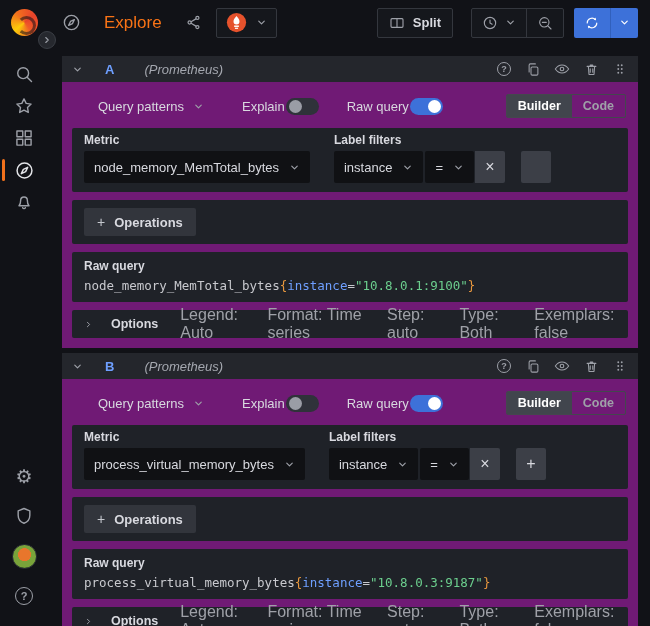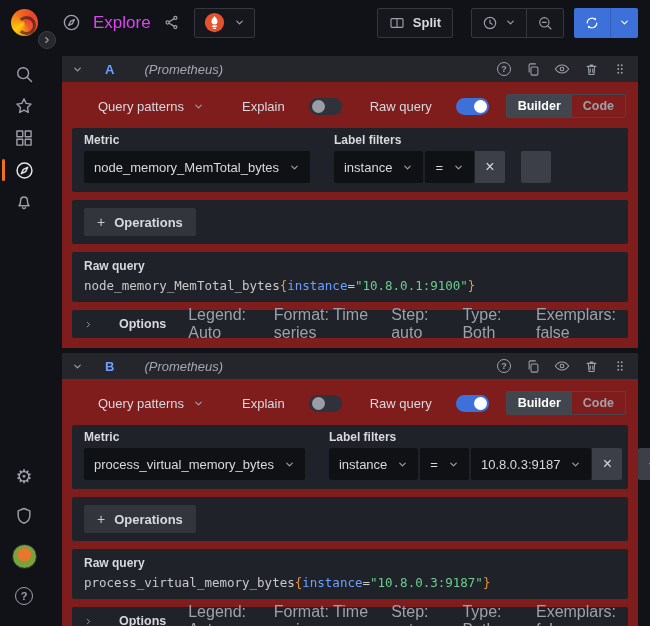--- a/index.html
+++ b/index.html
@@ -64,7 +64,7 @@
     position: absolute; left: 48px; top: 0; width: 602px; height: 45px;
     display: flex; align-items: center; padding: 0 12px 0 14px;
   }
-  .page-title { font-size: 17px; font-weight: 500; color: #d946ef; margin: 0 12px; }
+  .page-title { font-size: 17px; font-weight: 500; color: #f97316; margin: 0 23px; }
   .ds-picker {
     margin-left: 14px; height: 30px; border: 1px solid #34373e; border-radius: 2px;
     display: flex; align-items: center; gap: 9px; padding: 0 9px; cursor: pointer; background: #15171c;

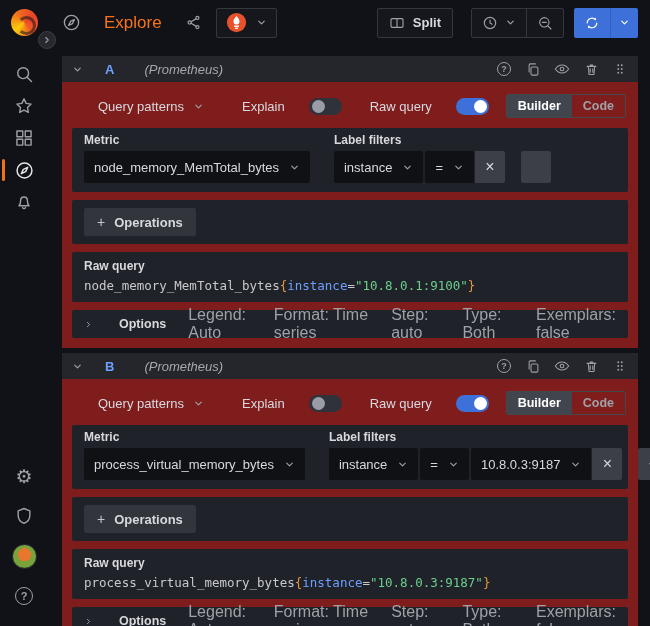--- a/index.html
+++ b/index.html
@@ -103,7 +103,7 @@
   .ds-name { color: #a5a8b0; font-style: italic; font-size: 13px; margin-left: 30px; }
   .q-actions { margin-left: auto; display: flex; align-items: center; gap: 13px; }
   .q-actions .act { width: 16px; height: 16px; display: flex; align-items: center; justify-content: center; cursor: pointer; }
-  .q-body { background: #7f1d1d; padding: 6px 10px 10px; }
+  .q-body { background: #701a75; padding: 6px 10px 10px; }
 
   .patterns-row { height: 32px; display: flex; align-items: center; margin: 2px 2px 6px 26px; }
   .link-drop { display: flex; align-items: center; gap: 9px; cursor: pointer; color: #d8d9df; font-size: 13px; font-weight: 500; }

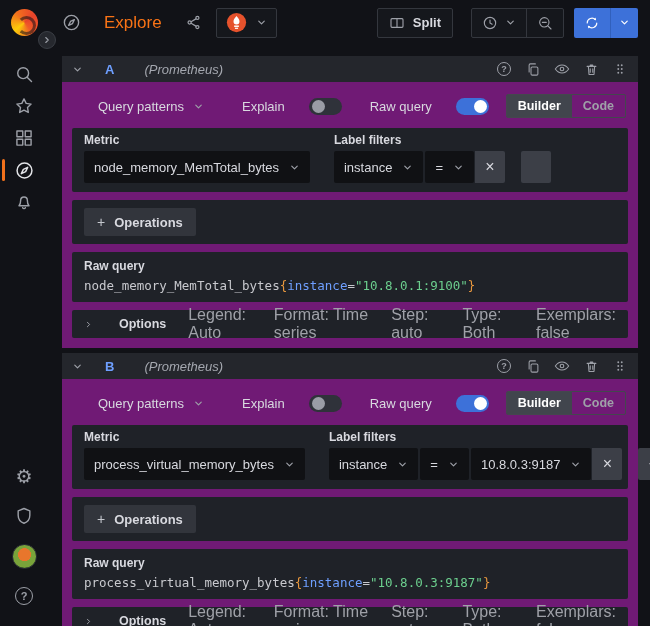--- a/index.html
+++ b/index.html
@@ -107,7 +107,7 @@
 
   .patterns-row { height: 32px; display: flex; align-items: center; margin: 2px 2px 6px 26px; }
   .link-drop { display: flex; align-items: center; gap: 9px; cursor: pointer; color: #d8d9df; font-size: 13px; font-weight: 500; }
-  .toggle-group { display: flex; align-items: center; gap: 24px; }
+  .toggle-group { display: flex; align-items: center; gap: 1px; }
   .toggle-label { font-size: 13px; color: #d8d9df; }
   .toggle { width: 33px; height: 17px; border-radius: 9px; position: relative; cursor: pointer; }
   .toggle.off { background: #2f323a; }

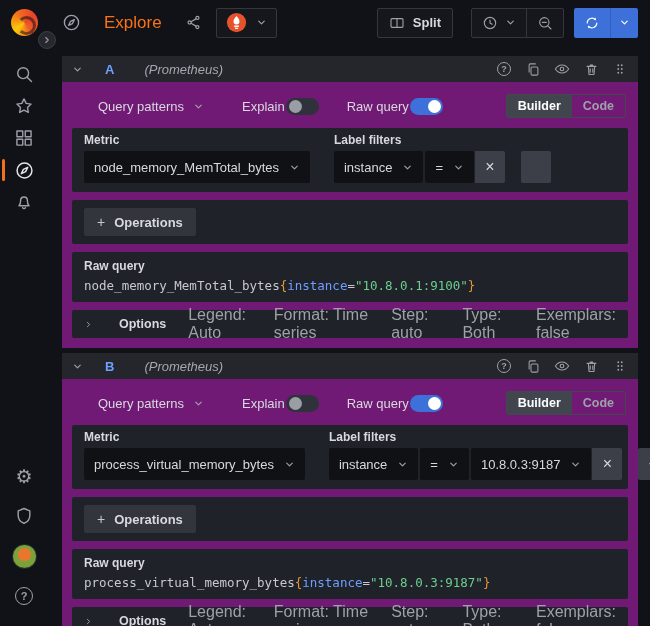--- a/index.html
+++ b/index.html
@@ -153,7 +153,7 @@
   .tok-val { color: #6ccf8e; }
 
   .options-row { height: 28px; display: flex; align-items: center; padding: 0 12px; gap: 22px; }
-  .opt-toggle { display: flex; align-items: center; gap: 26px; cursor: pointer; }
+  .opt-toggle { display: flex; align-items: center; gap: 18px; cursor: pointer; }
   .opt-title { font-size: 12.5px; font-weight: 700; color: #d8d9df; }
   .opt-stat { font-size: 16px; color: #9fa1a8; }
   .gear-glyph { font-size: 19px; color: #9da0a8; line-height: 1; }

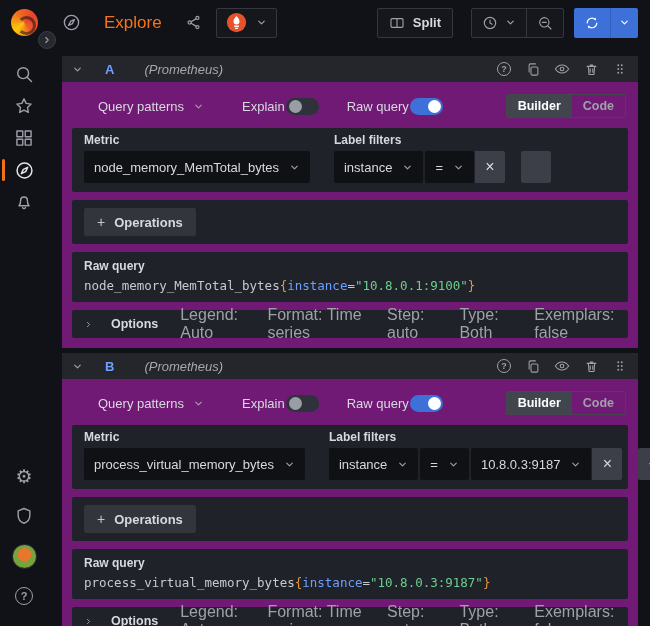--- a/index.html
+++ b/index.html
@@ -534,12 +534,6 @@
                     <path d="M4 6l4 4 4-4"></path>
                   </svg>
               </div>
-              <div class="sel">
-                <span>10.8.0.3:9187</span>
-                <svg class="ic chev" viewBox="0 0 16 16">
-                    <path d="M4 6l4 4 4-4"></path>
-                  </svg>
-              </div>
               <button class="sq-btn close-btn">
                   <span>×</span>
                 </button>

